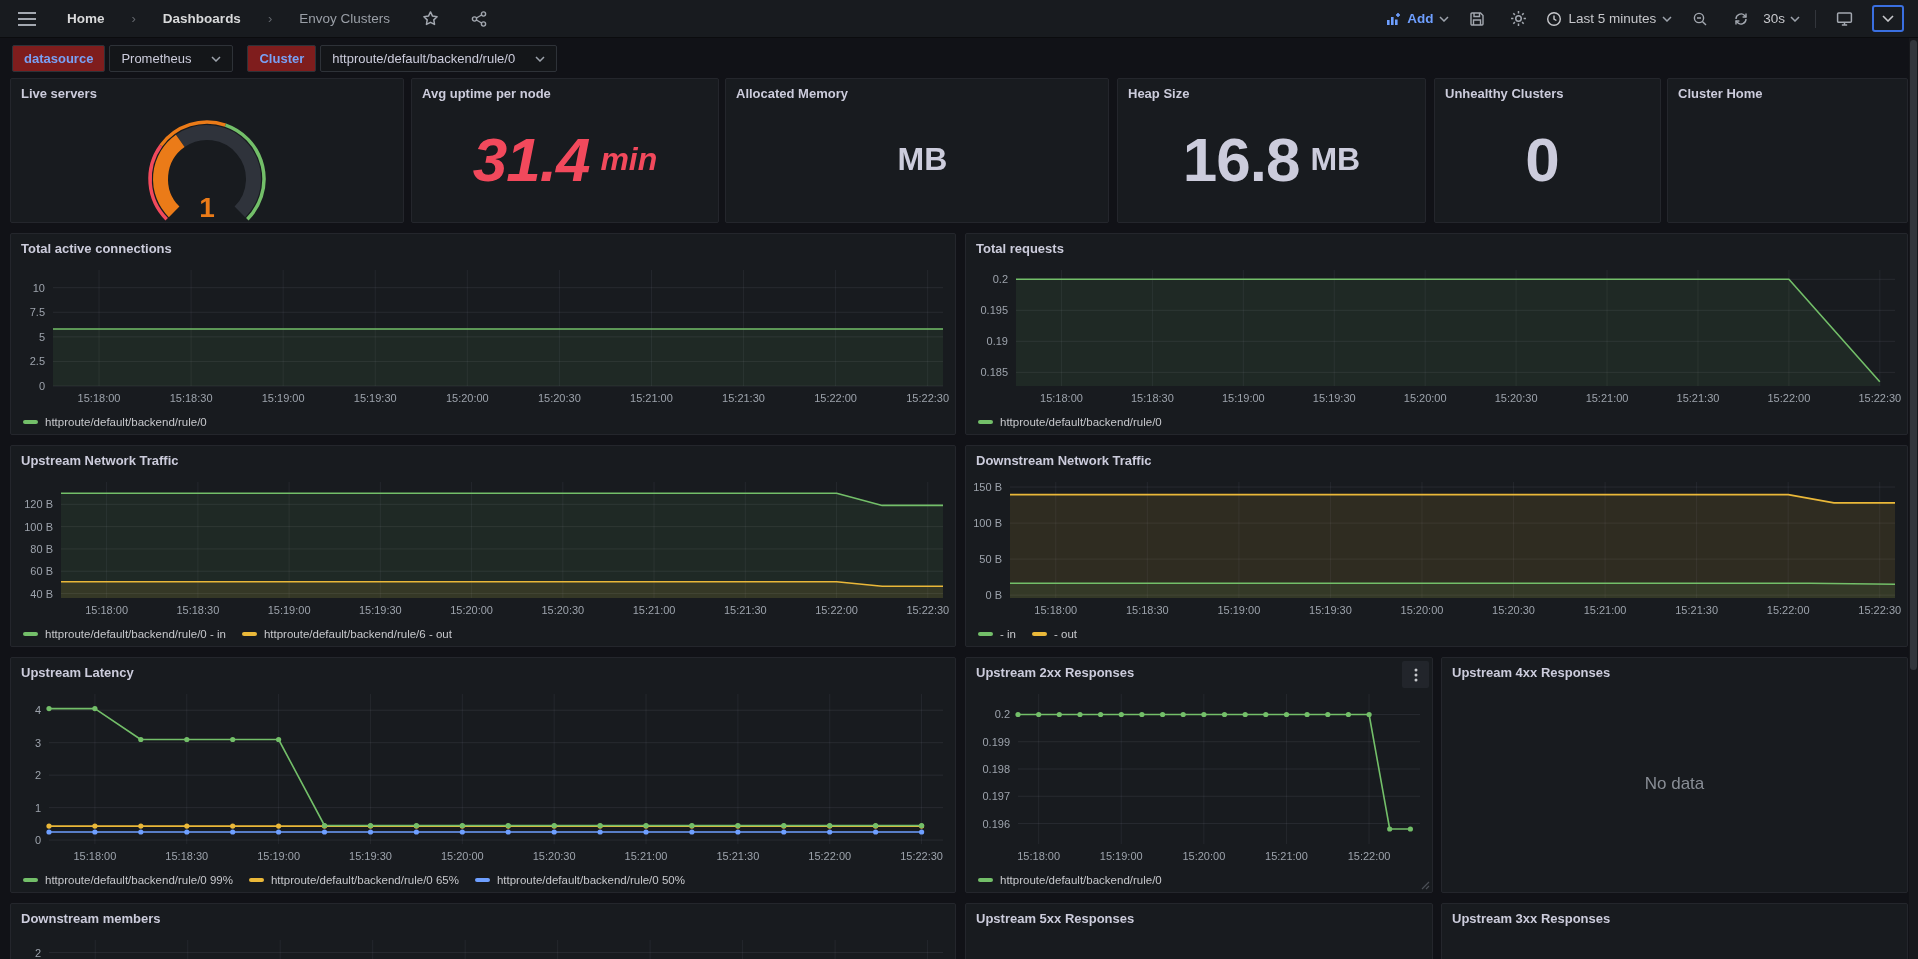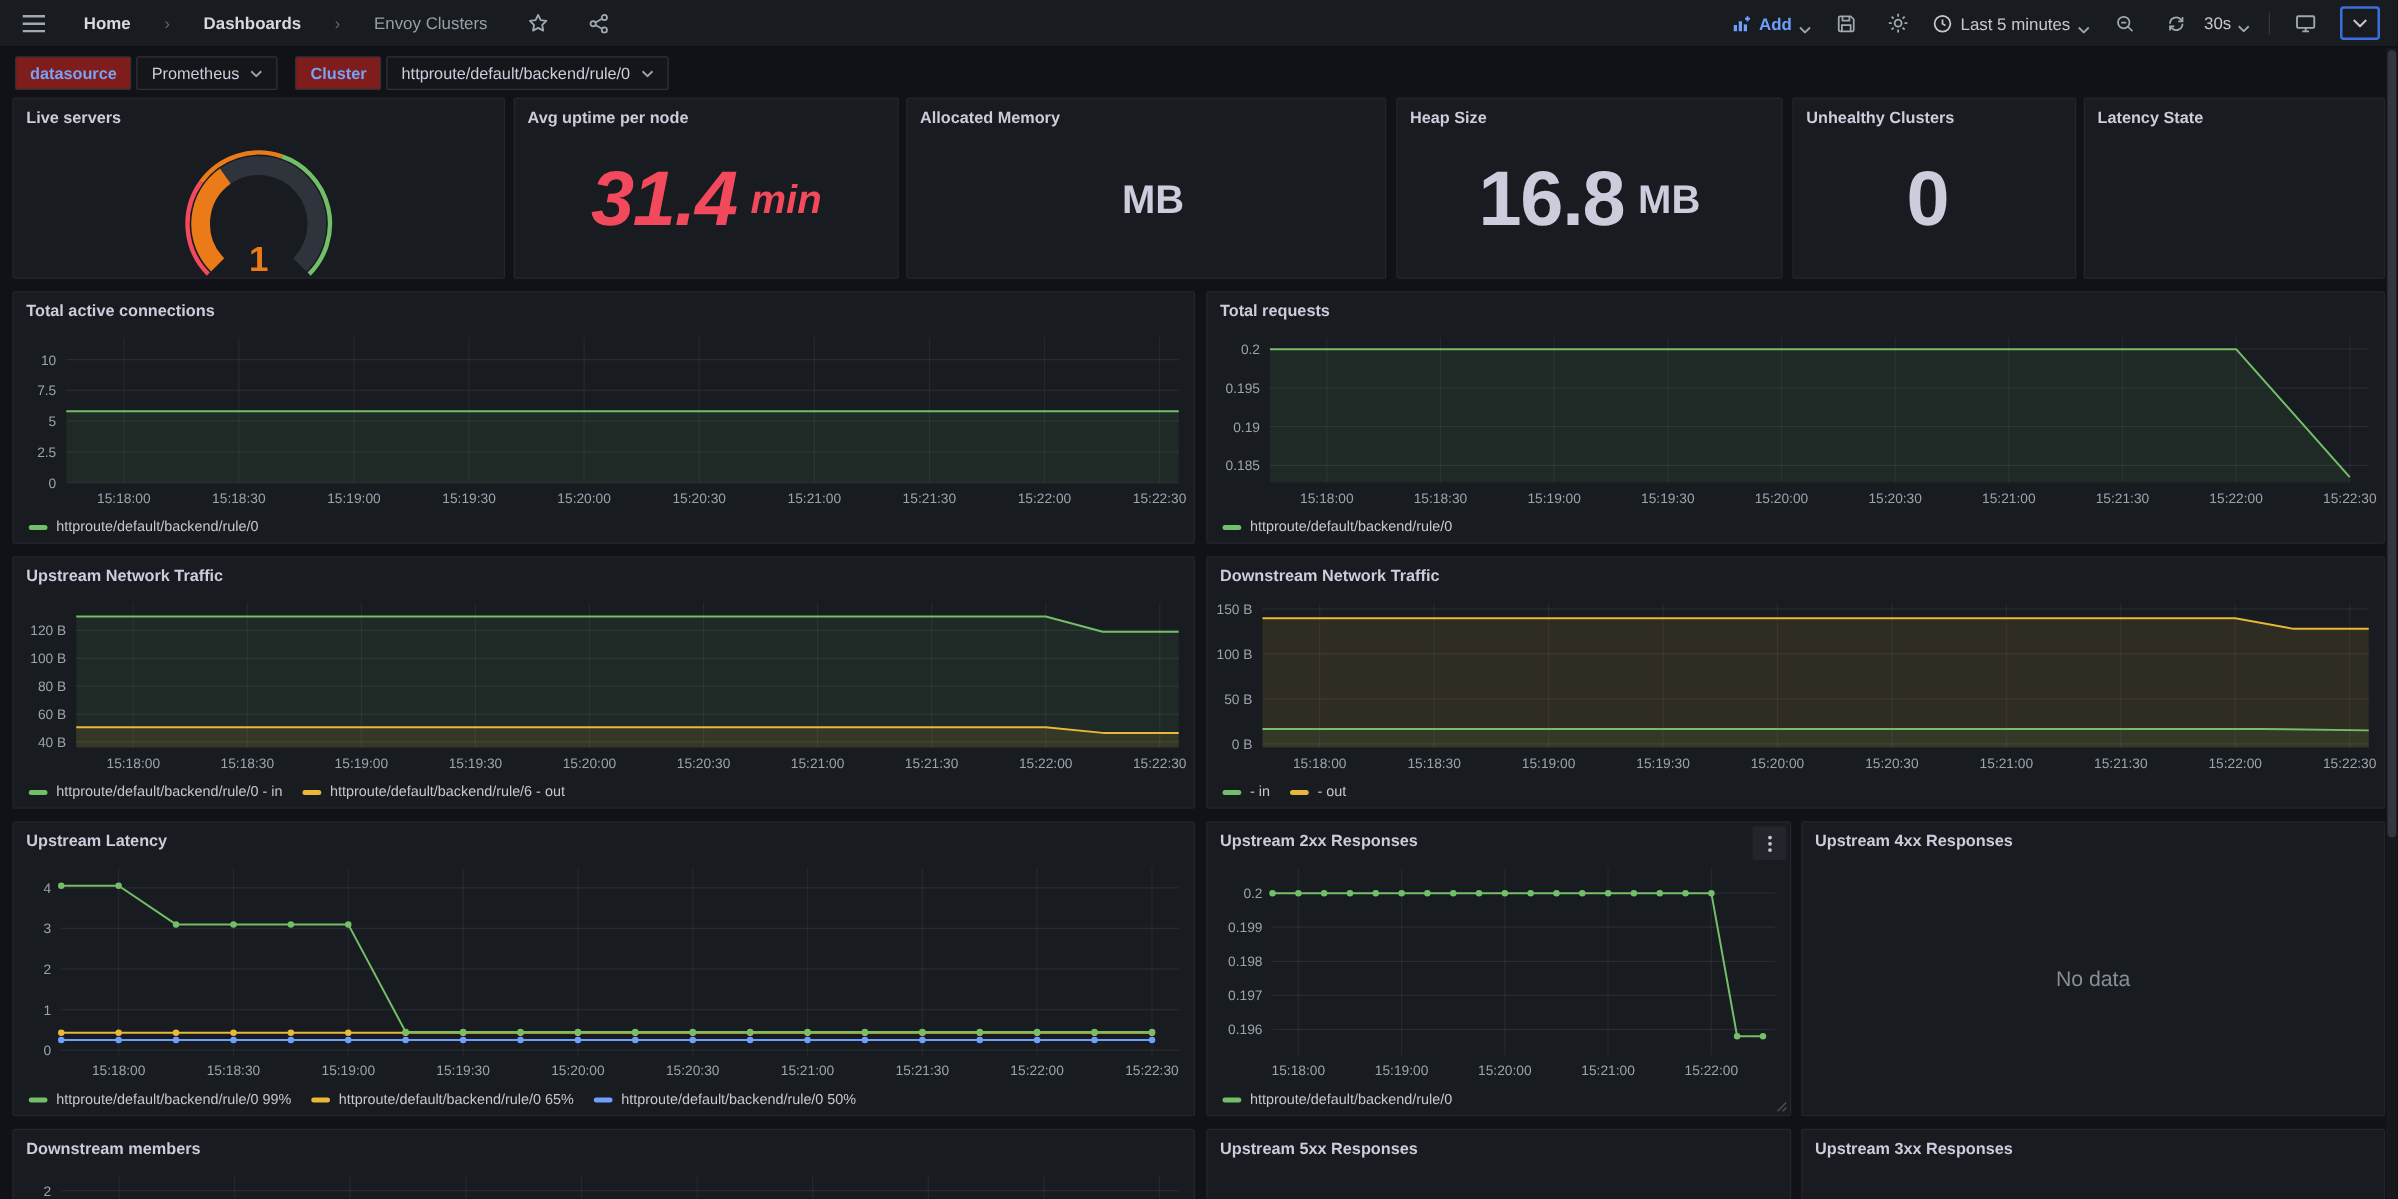--- a/index.html
+++ b/index.html
@@ -14,7 +14,7 @@
   .crumb.dim{color:#9A9FA7;font-weight:400}
   .sep{color:#63676D;font-size:13px}
   .tb-right{margin-left:auto;display:flex;align-items:center;gap:15px}
-  .tb-item{display:flex;align-items:flex-end;gap:6px;color:#C7C8CC;font-size:13.5px;cursor:pointer;white-space:nowrap}
+  .tb-item{display:flex;align-items:center;gap:6px;color:#C7C8CC;font-size:13.5px;cursor:pointer;white-space:nowrap}
   .add{color:#6E9FFF;font-weight:700}
   .divider{width:1px;height:18px;background:#33363C}
   .chevbtn{width:32px;height:27px;border:2px solid #3A6FE0;border-radius:3px;display:flex;align-items:center;justify-content:center;color:#C7C8CC;cursor:pointer}

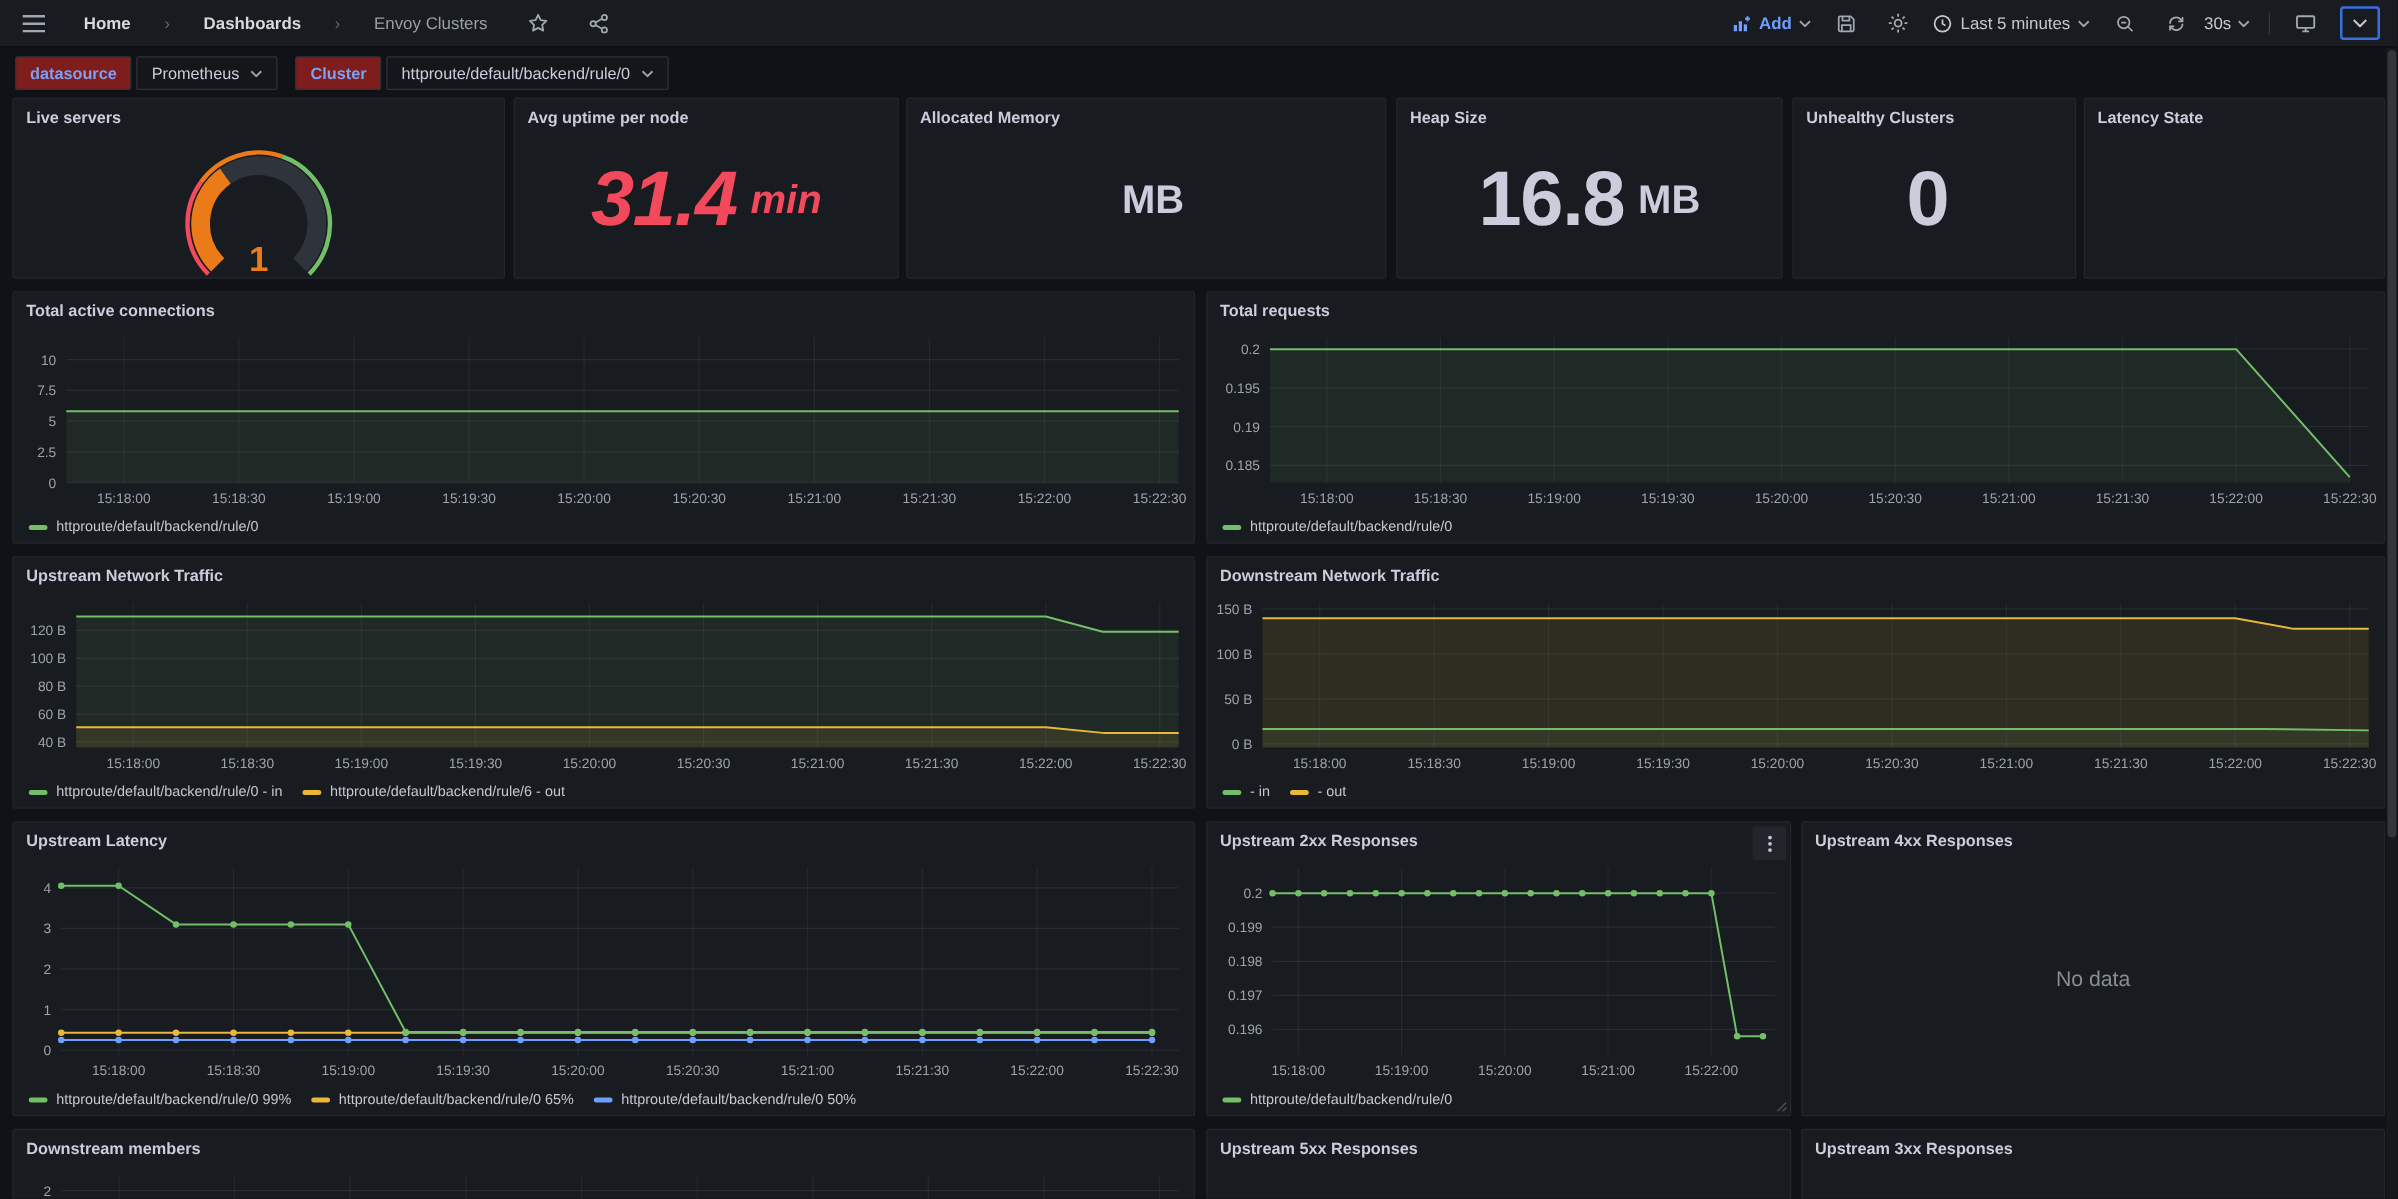--- a/index.html
+++ b/index.html
@@ -22,7 +22,7 @@
   .vars{position:absolute;top:45px;left:12px;display:flex;gap:14px;z-index:5}
   .vargroup{display:flex;gap:4px}
   .varlabel{height:27px;padding:0 11px;display:flex;align-items:center;background:#7f1d1d;border:1px solid #2E3238;border-radius:2px;color:#79A1F5;font-size:13px;font-weight:700}
-  .varvalue{height:27px;padding:0 11px;display:flex;align-items:center;gap:9px;background:#141619;border:1px solid #2E3238;border-radius:2px;color:#CCCCDC;font-size:13px;cursor:pointer}
+  .varvalue{height:27px;padding:0 11px;display:flex;align-items:center;gap:20px;background:#141619;border:1px solid #2E3238;border-radius:2px;color:#CCCCDC;font-size:13px;cursor:pointer}
   .caret{color:#9DA3AC}
   
   .panel{position:absolute;background:#181B1F;border:1px solid #24262C;border-radius:2px}

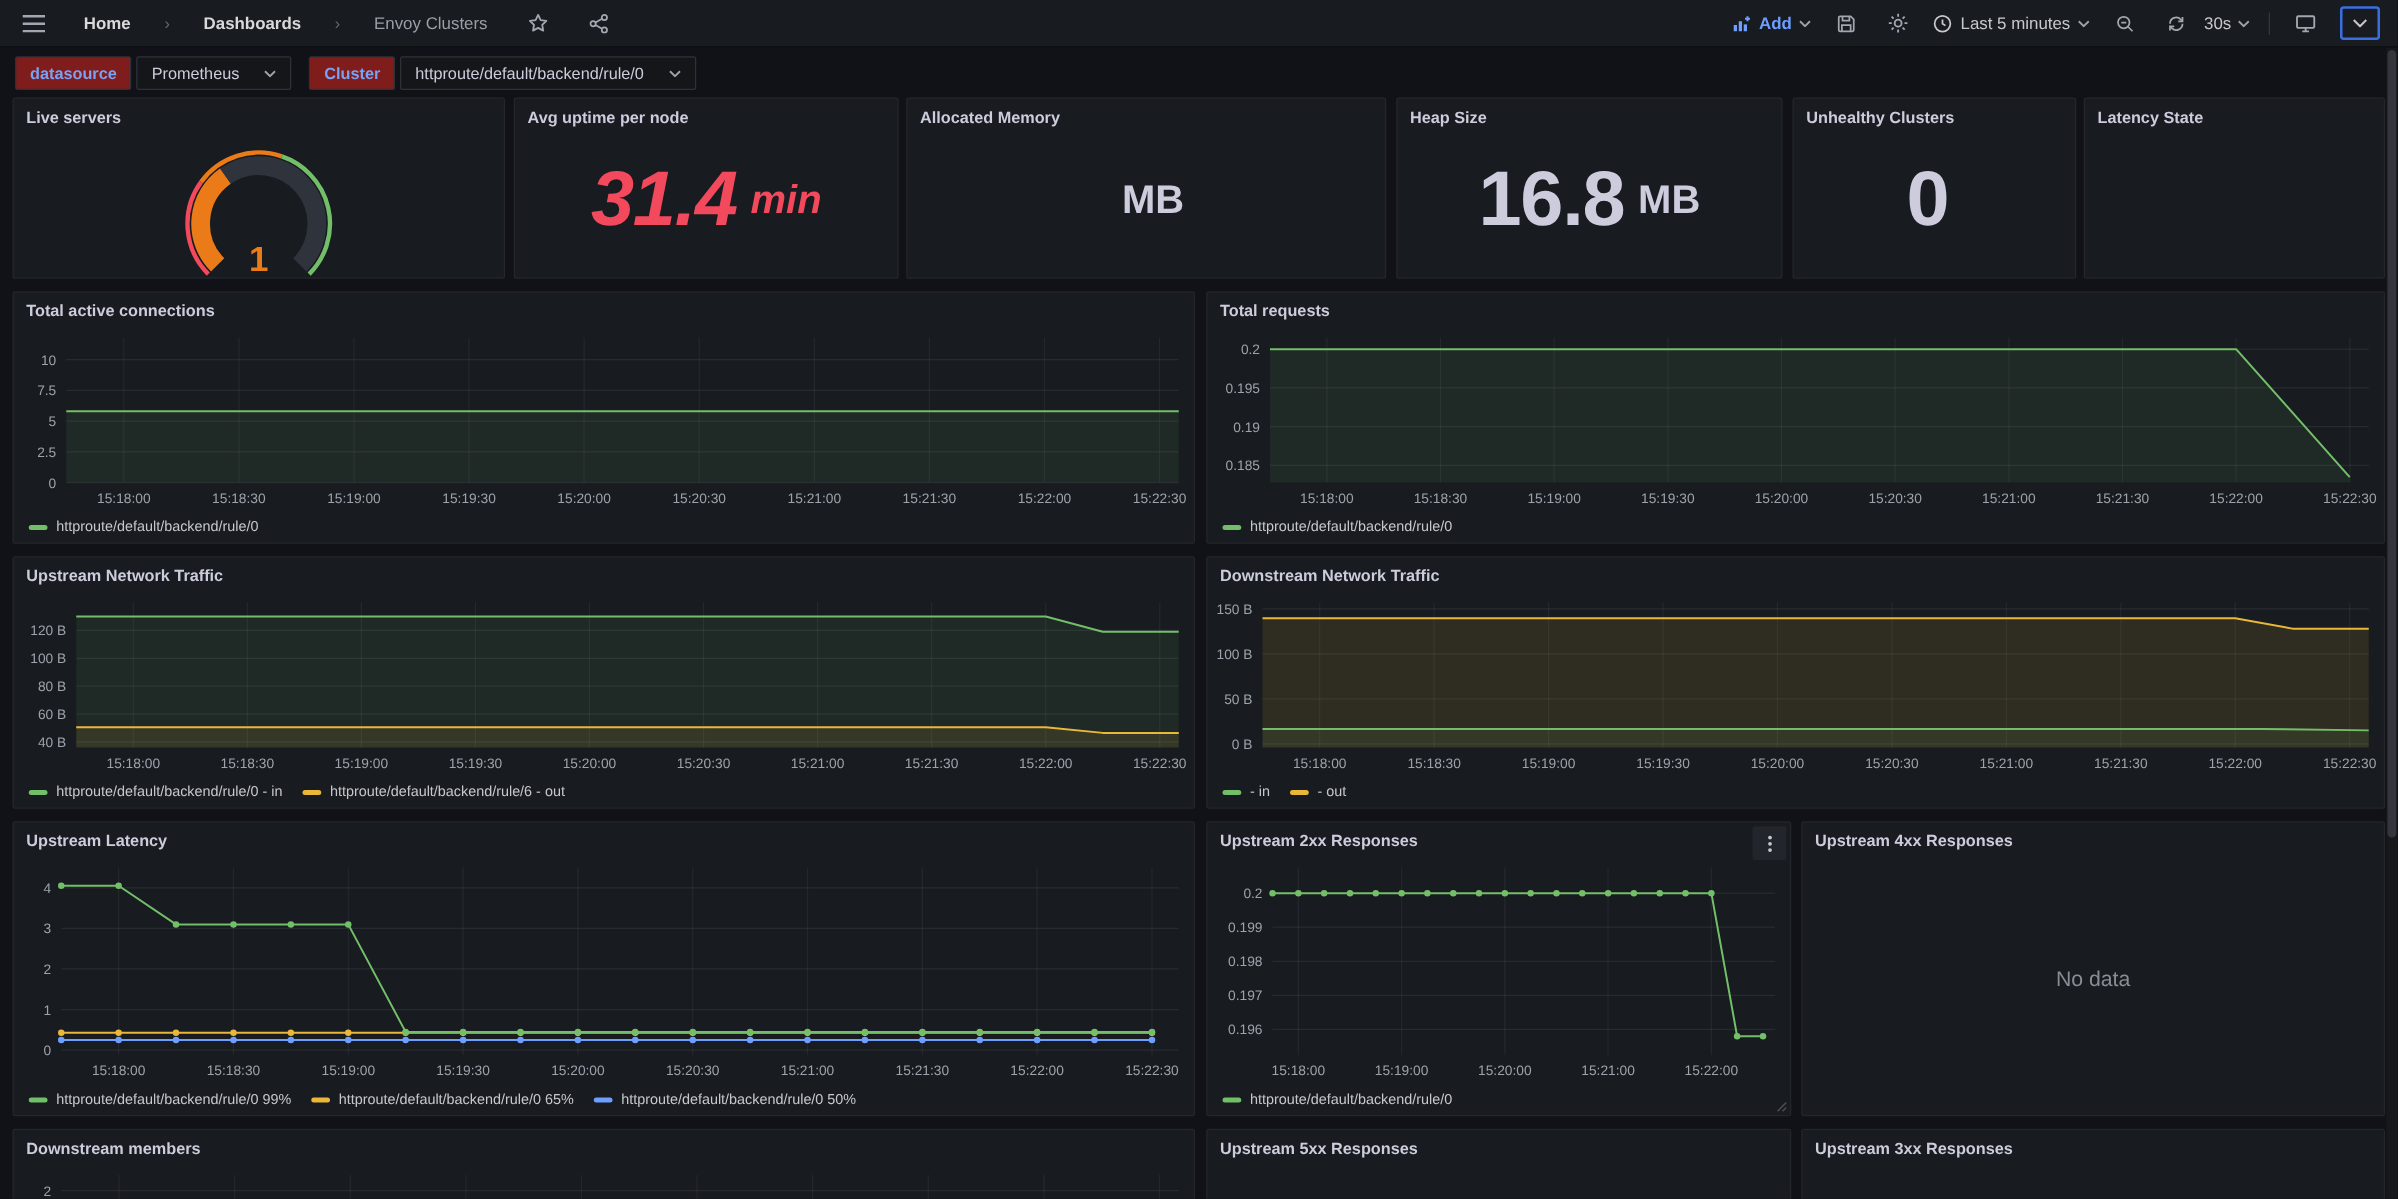--- a/index.html
+++ b/index.html
@@ -205,7 +205,7 @@
     </div>
 </div>
 <div class="panel" style="left:1667px;top:78px;width:241px;height:145px">
-  <div class="ptitle">Latency State</div>
+  <div class="ptitle">Cluster Home</div>
 </div>
 
 <div class="panel" style="left:10px;top:233px;width:946px;height:202px">

